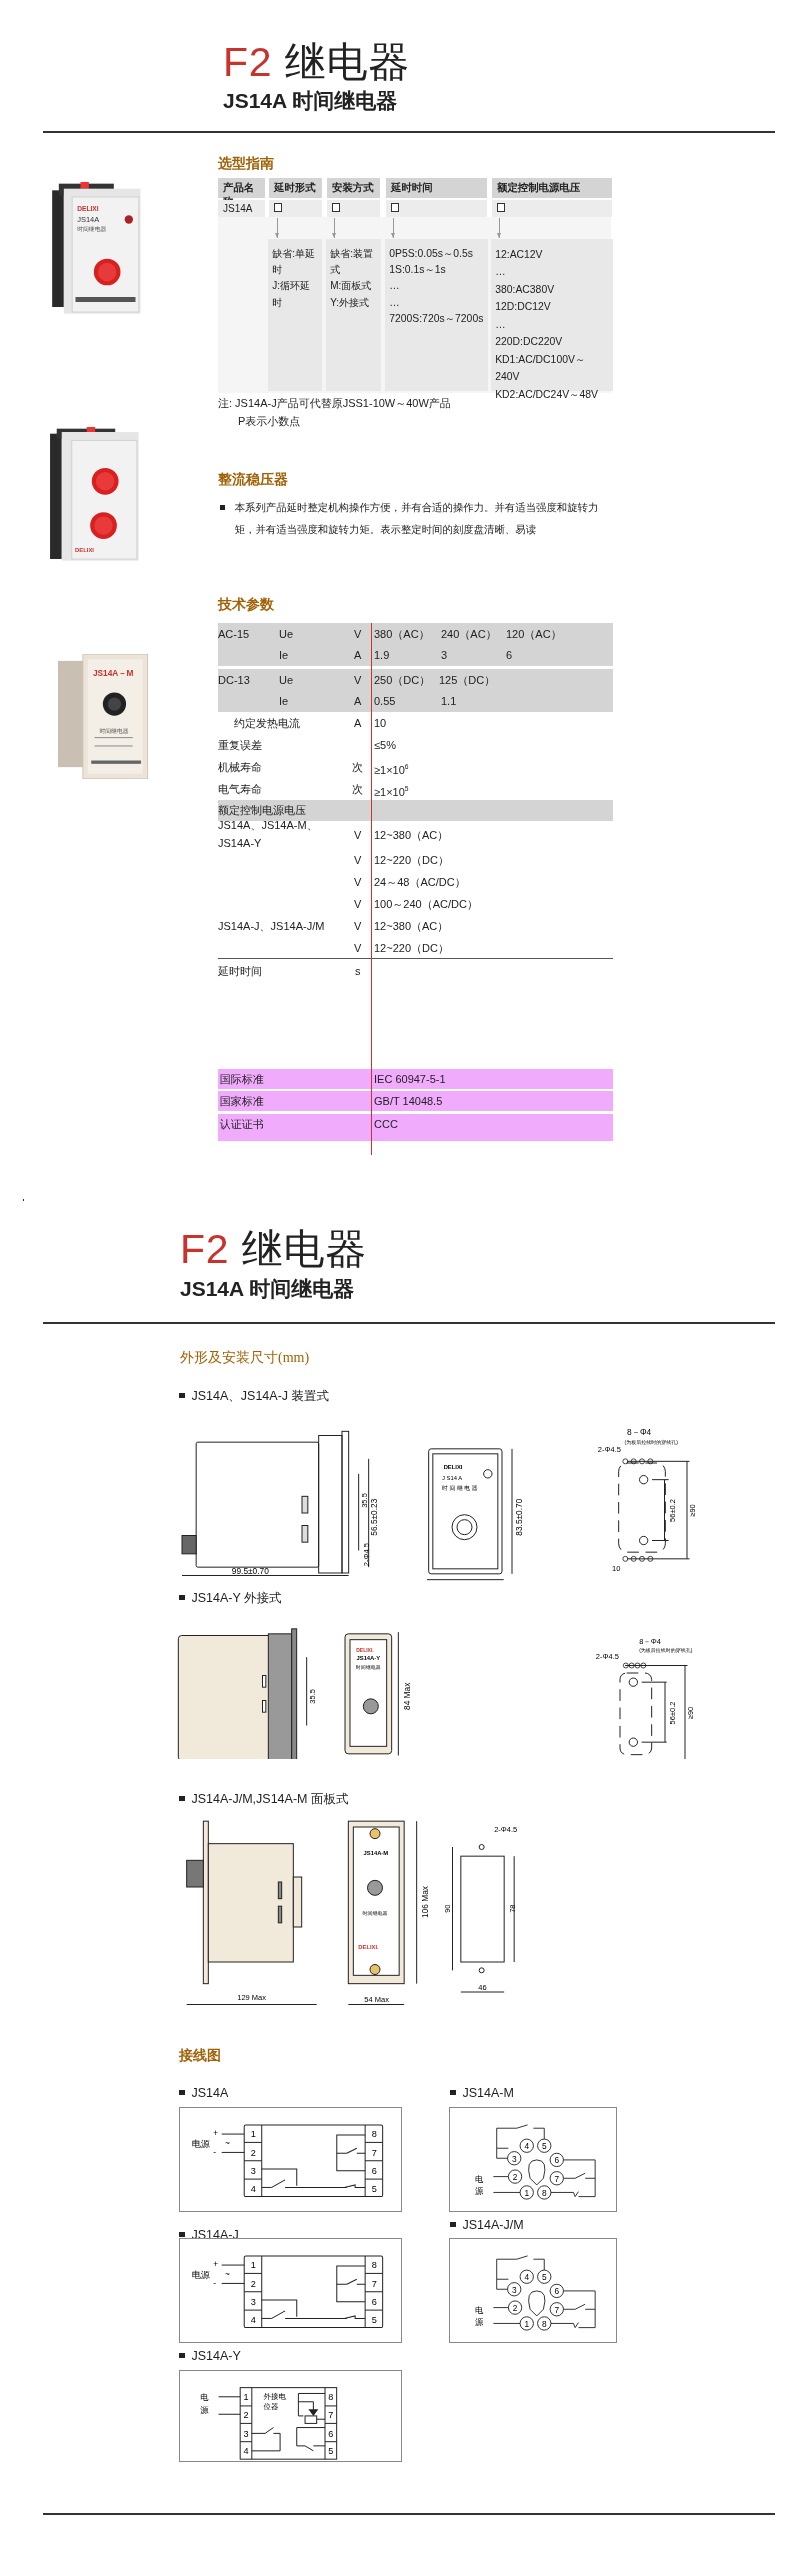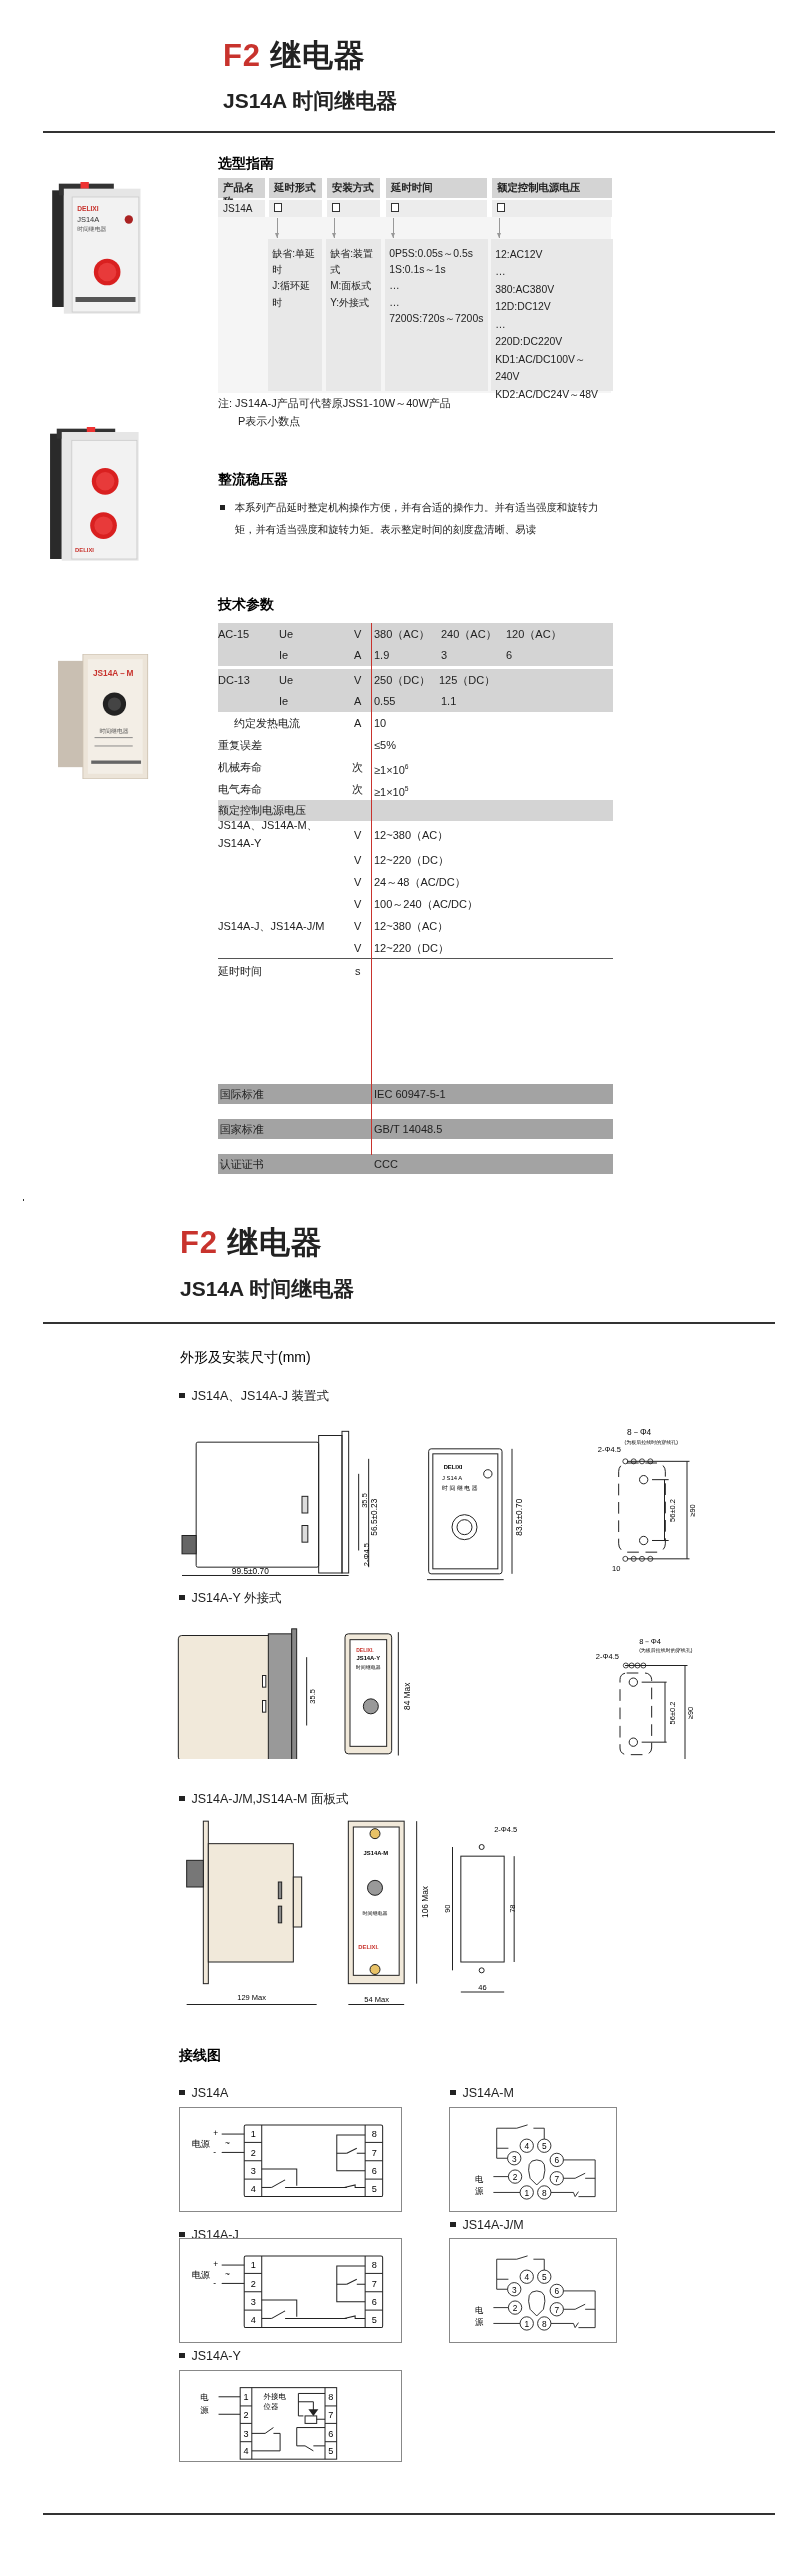--- a/index.html
+++ b/index.html
@@ -5,7 +5,7 @@
   * { box-sizing: border-box; margin: 0; padding: 0; }
   body { width: 809px; height: 2576px; background: #fff; font-family: "Liberation Sans", "DejaVu Sans", sans-serif; color: #222; position: relative; overflow: hidden; }
   .abs { position: absolute; }
-  .series-title { font-size: 31px; font-weight: bold; letter-spacing: 0.8px; }
+  .series-title { font-size: 41px; font-weight: normal; letter-spacing: 0.8px; }
   .series-title .code { color: #c8332d; }
   .product-title { font-size: 21px; font-weight: bold; }
   .rule { position: absolute; left: 43px; width: 732px; height: 1.7px; background: #333; }

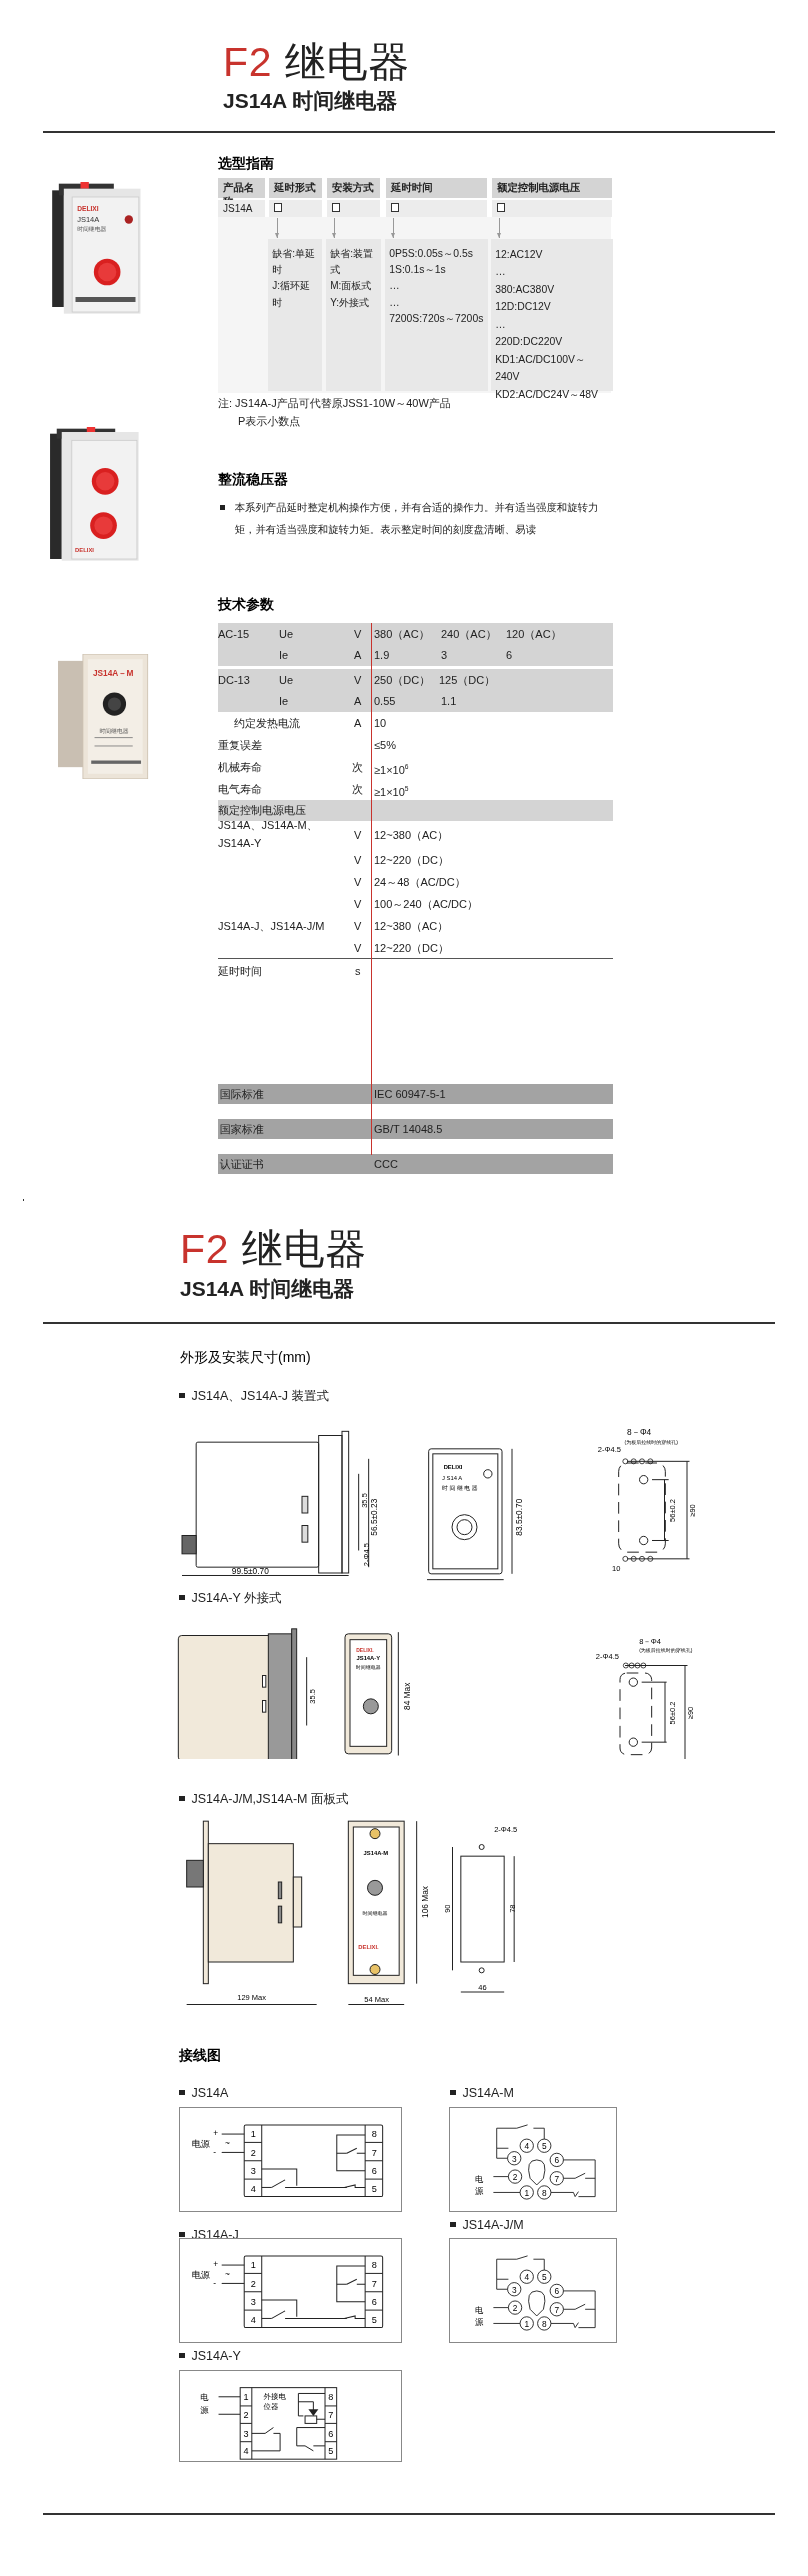--- a/index.html
+++ b/index.html
@@ -9,7 +9,7 @@
   .series-title .code { color: #c8332d; }
   .product-title { font-size: 21px; font-weight: bold; }
   .rule { position: absolute; left: 43px; width: 732px; height: 1.7px; background: #333; }
-  .sec-title { color: #000000; font-size: 14px; font-weight: bold; }
+  .sec-title { color: #a16207; font-size: 14px; font-weight: bold; font-family: Liberation Serif, serif; }
   
   .sg-head { position:absolute; top:178px; height:20px; background:#d4d4d4; font-size:10.4px; font-weight:bold; padding:3.3px 5px; }
   .sg-code { position:absolute; top:200px; height:16.7px; background:#ececec; font-size:10px; padding:2.5px 5px; }

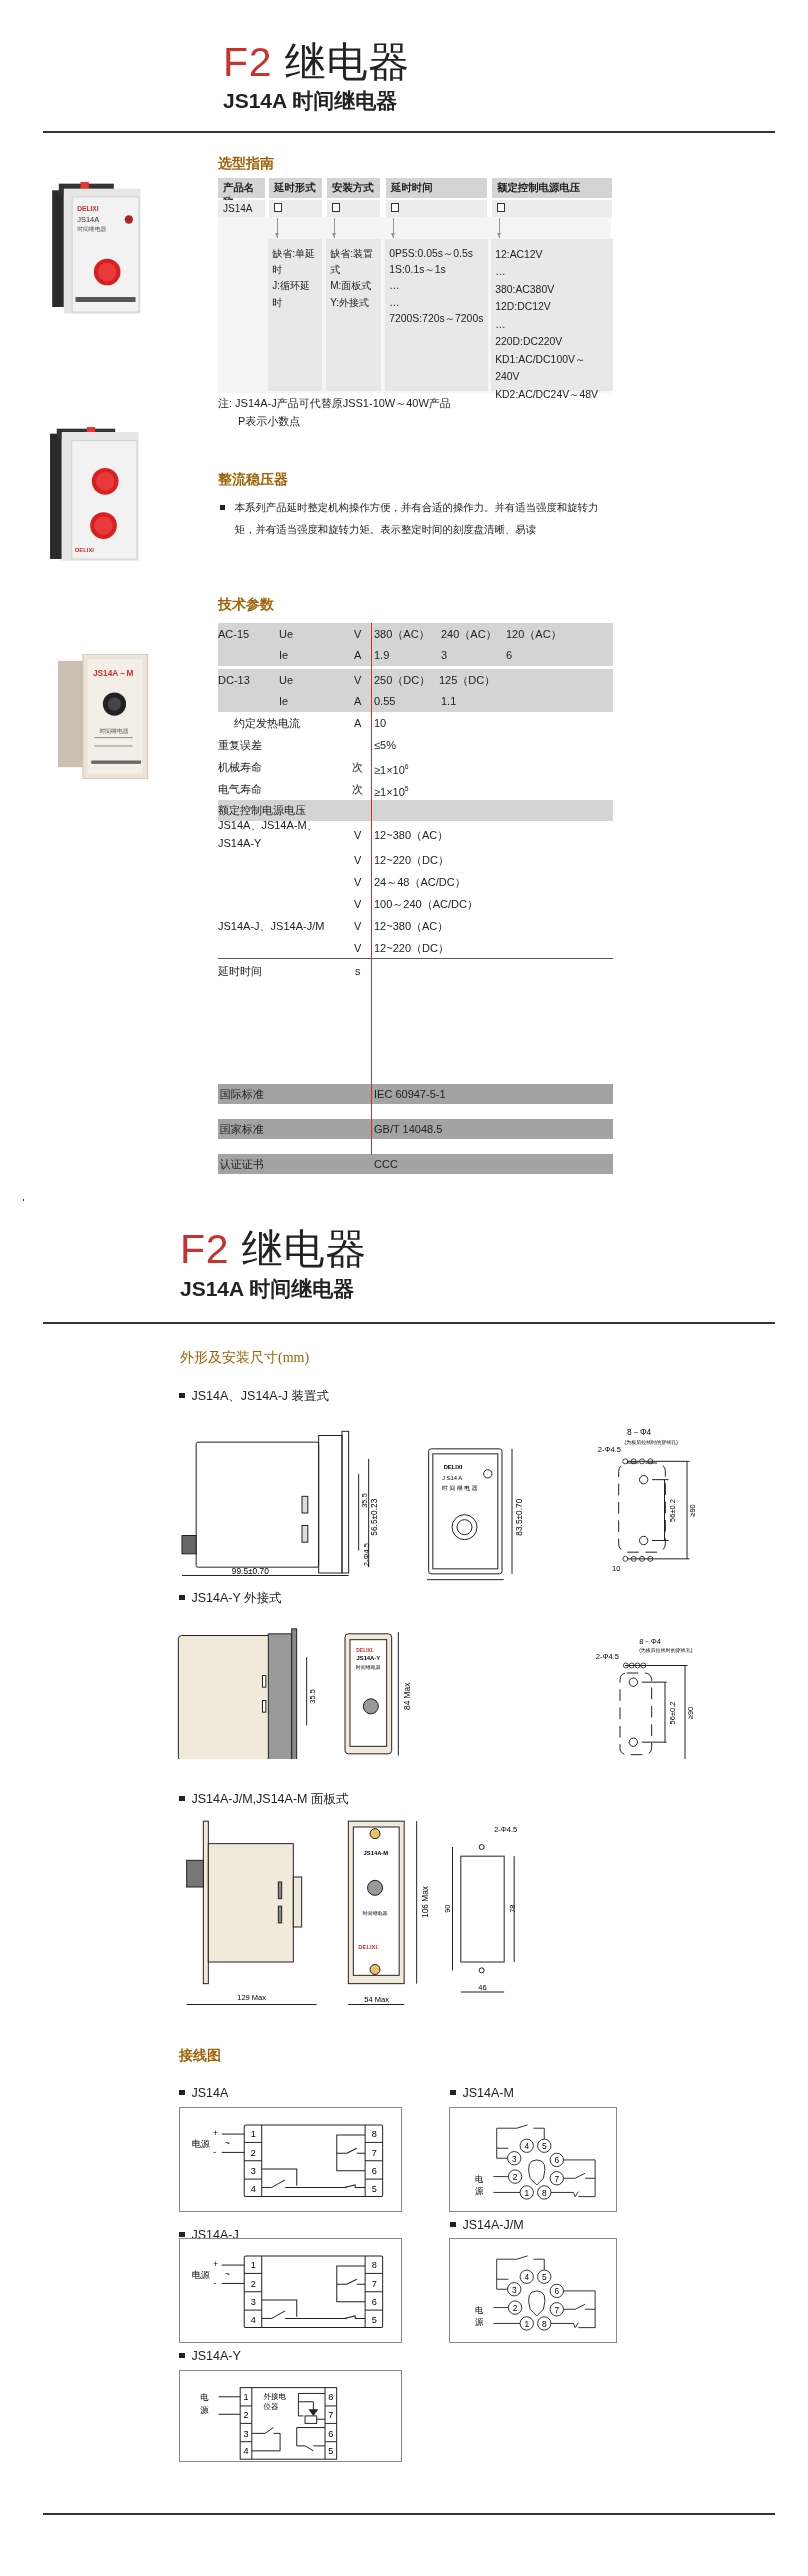--- a/index.html
+++ b/index.html
@@ -26,7 +26,7 @@
   .tt .row { position:relative; height:22px; line-height:22px; }
   .tt .c { position:absolute; top:0; white-space:nowrap; }
   .tt .shade { background:#d4d4d4; }
-  .tt .shade2 { background:#a3a3a3;margin-top:15px; }
+  .tt .shade2 { background:#f0abfc; }
   .redline { position:absolute; width:0.8px; background:#c8332d; }
   
   .sub-title { font-size:12.5px; }

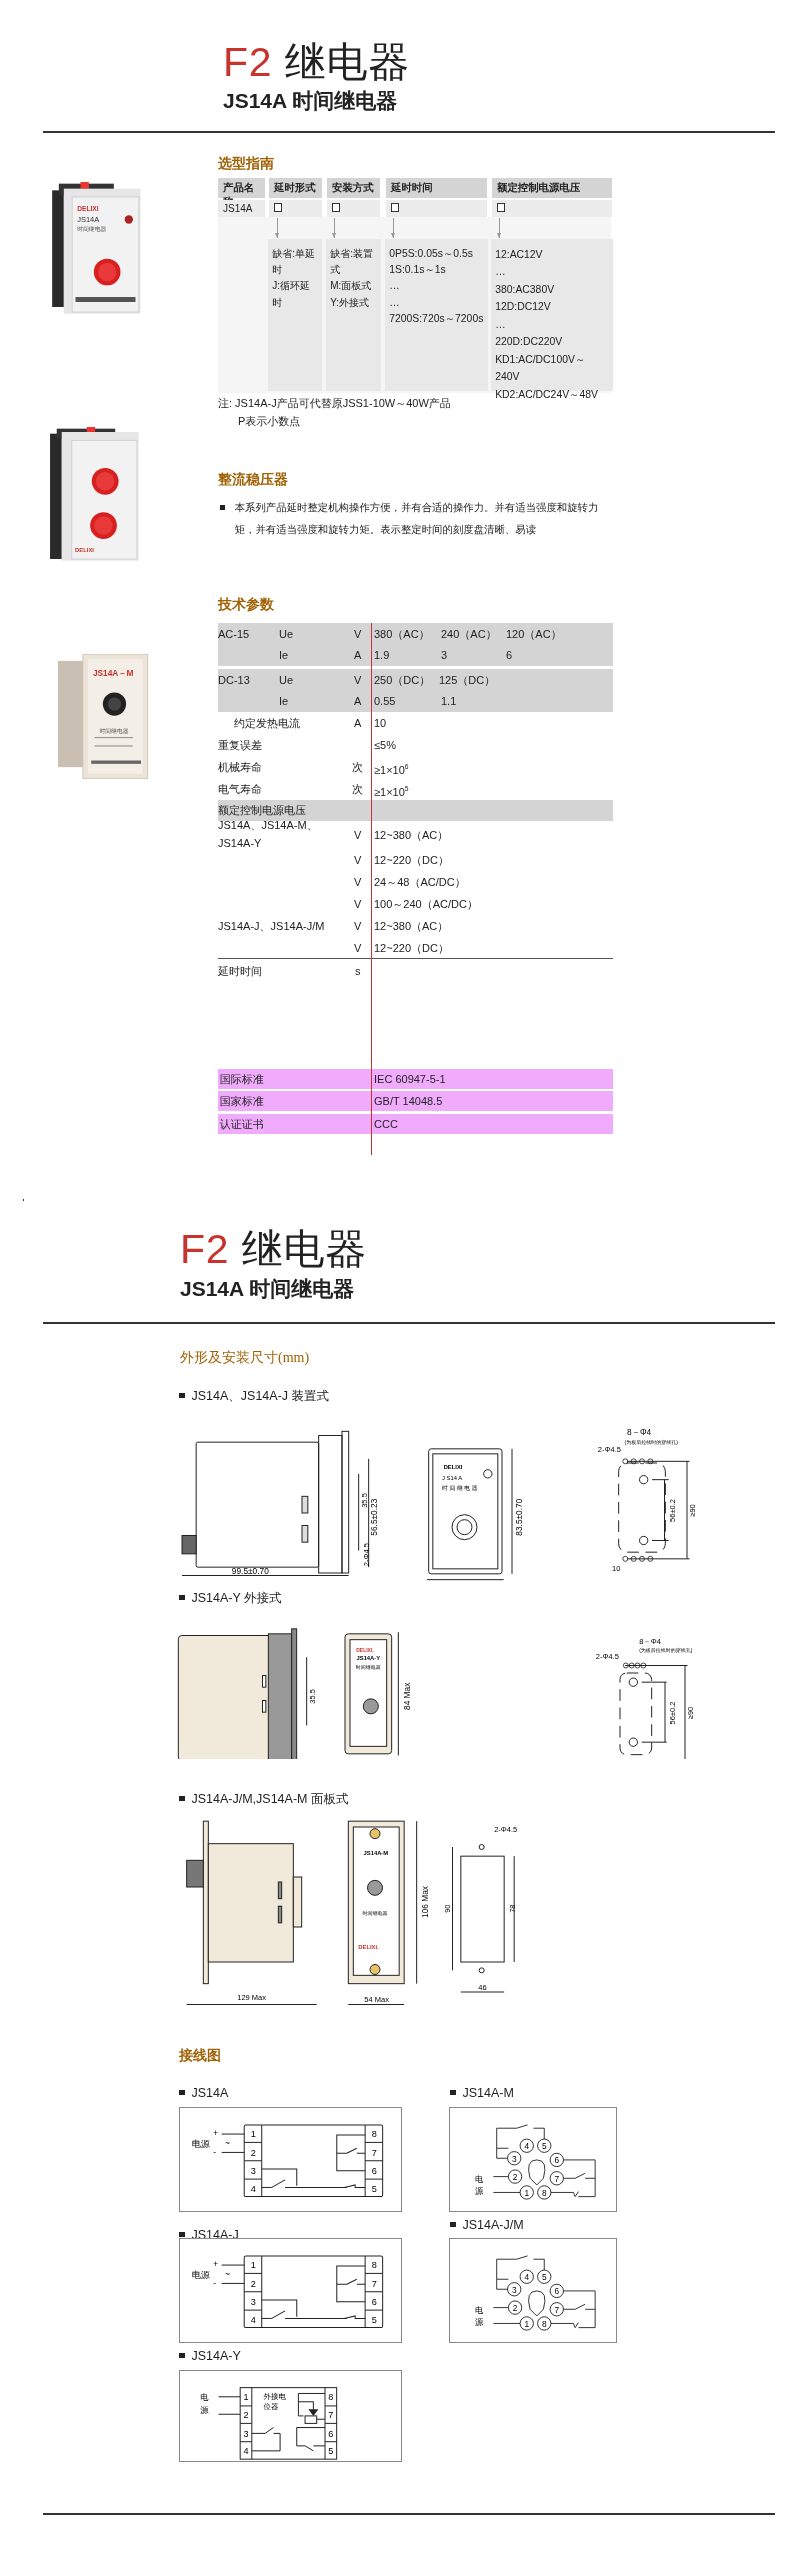--- a/index.html
+++ b/index.html
@@ -245,7 +245,7 @@
     <span class="c" style="left:1.7px">国家标准</span>
     <span class="c" style="left:156px">GB/T 14048.5</span>
   </div>
-  <div class="row shade2" style="height:20px;line-height:20px;">
+  <div class="row shade2" style="height:27px;line-height:20px;">
     <span class="c" style="left:1.7px">认证证书</span>
     <span class="c" style="left:156px">CCC</span>
   </div>

